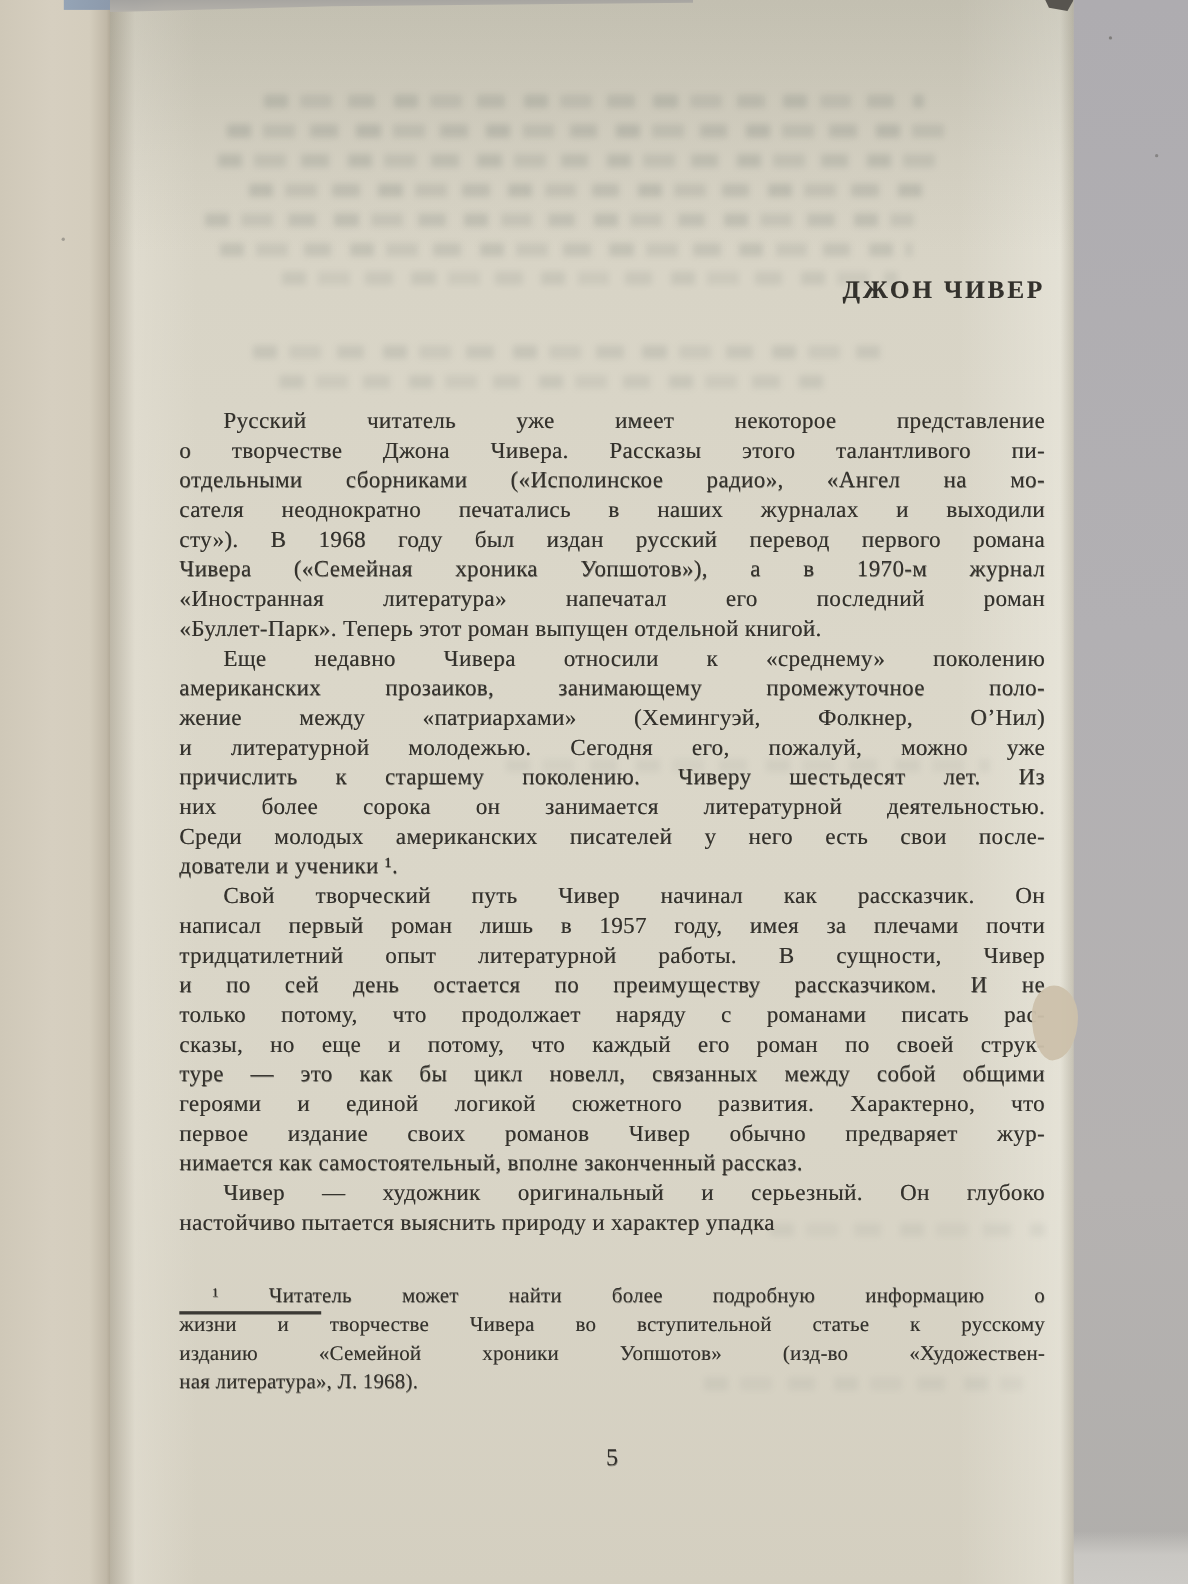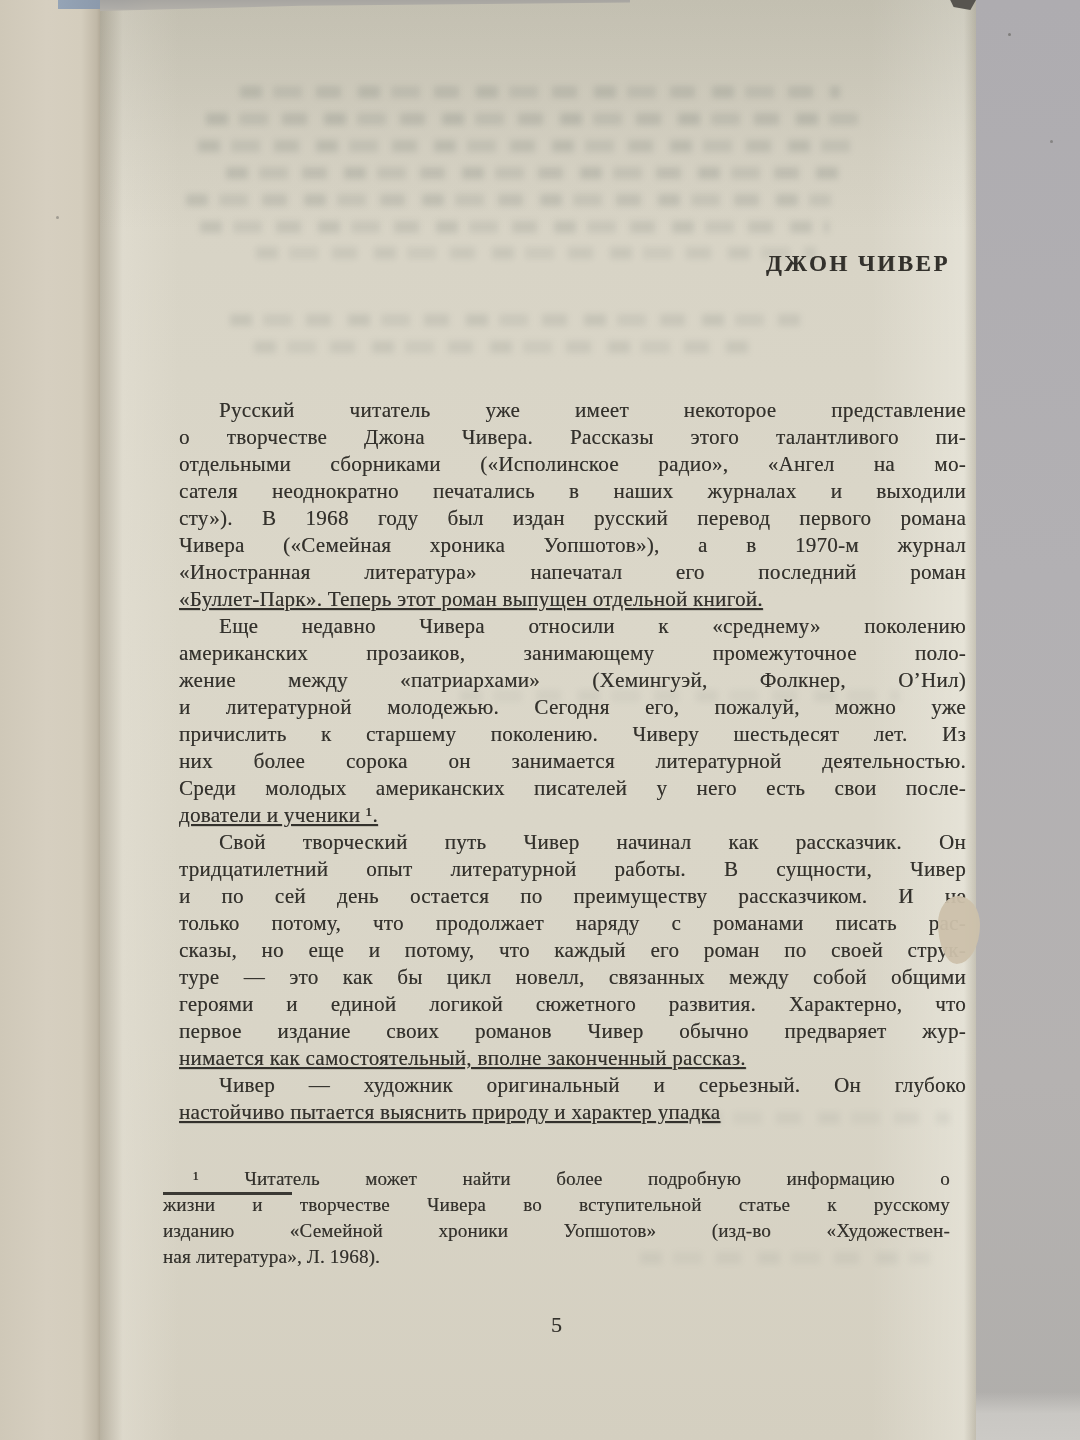--- a/index.html
+++ b/index.html
@@ -86,7 +86,7 @@
     font-size:23px;font-weight:bold;letter-spacing:2.5px;
     text-shadow:.3px .3px .5px rgba(51,49,44,.5);
   }
-  .bodytext{position:absolute;left:16px;top:369px;width:100%;margin-top:28px;}
+  .bodytext{position:absolute;left:0;top:369px;width:100%;}
   .line{
     height:27px;line-height:27px;font-size:21px;letter-spacing:.3px;
     text-align:justify;text-align-last:justify;text-justify:inter-word;

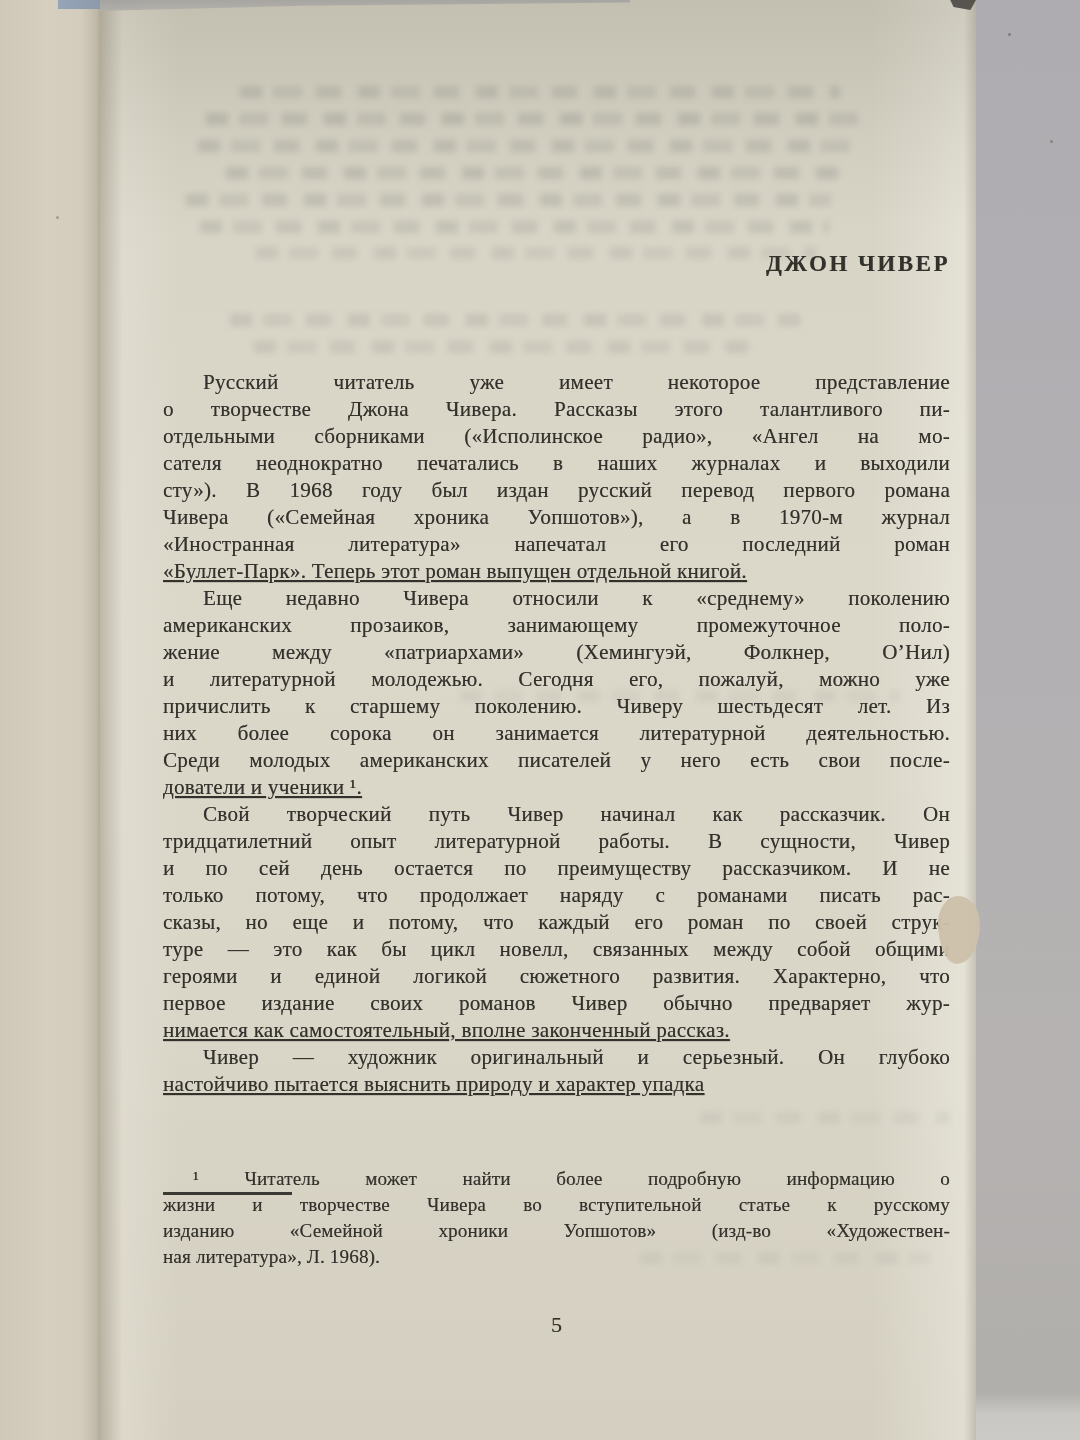--- a/index.html
+++ b/index.html
@@ -93,7 +93,7 @@
     text-shadow:.3px .3px .5px rgba(51,49,44,.55);
     white-space:nowrap;overflow:visible;
   }
-  .line.last{text-align-last:left;text-decoration:underline;}
+  .line.last{text-align-last:left;}
   .line.indent{text-indent:40px;}
 
   .footnote-rule{

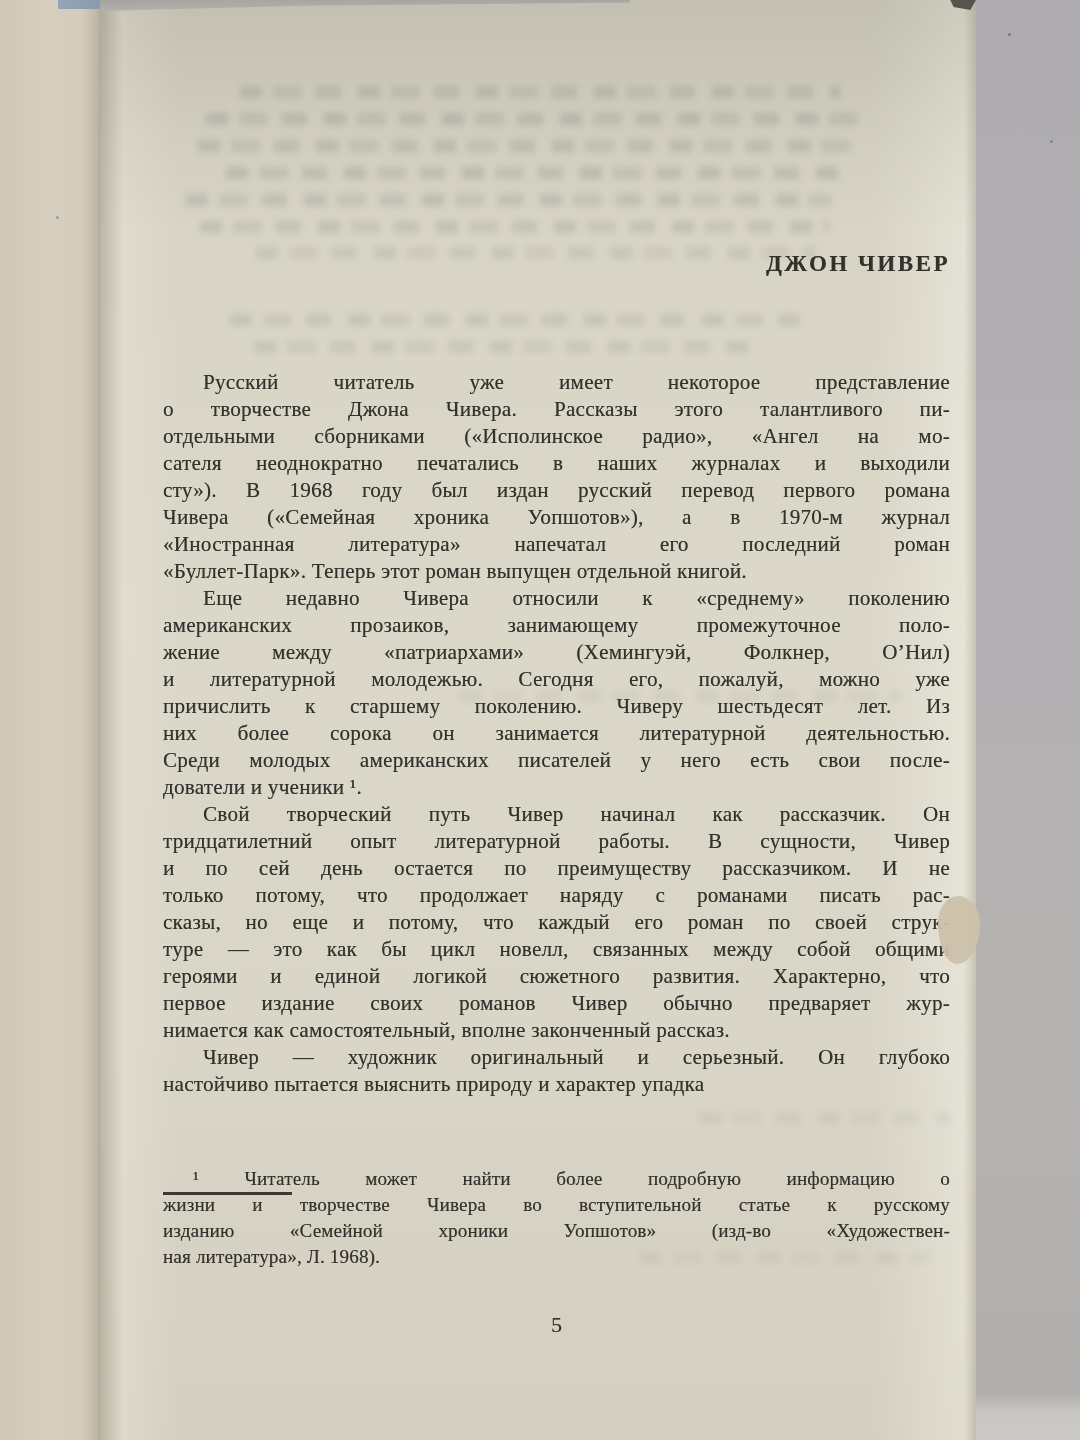--- a/index.html
+++ b/index.html
@@ -167,6 +167,7 @@
           <div class="line">Среди молодых американских писателей у него есть свои после-</div>
           <div class="line last">дователи и ученики ¹.</div>
           <div class="line indent">Свой творческий путь Чивер начинал как рассказчик. Он</div>
+          <div class="line">написал первый роман лишь в 1957 году, имея за плечами почти</div>
           <div class="line">тридцатилетний опыт литературной работы. В сущности, Чивер</div>
           <div class="line">и по сей день остается по преимуществу рассказчиком. И не</div>
           <div class="line">только потому, что продолжает наряду с романами писать рас-</div>

